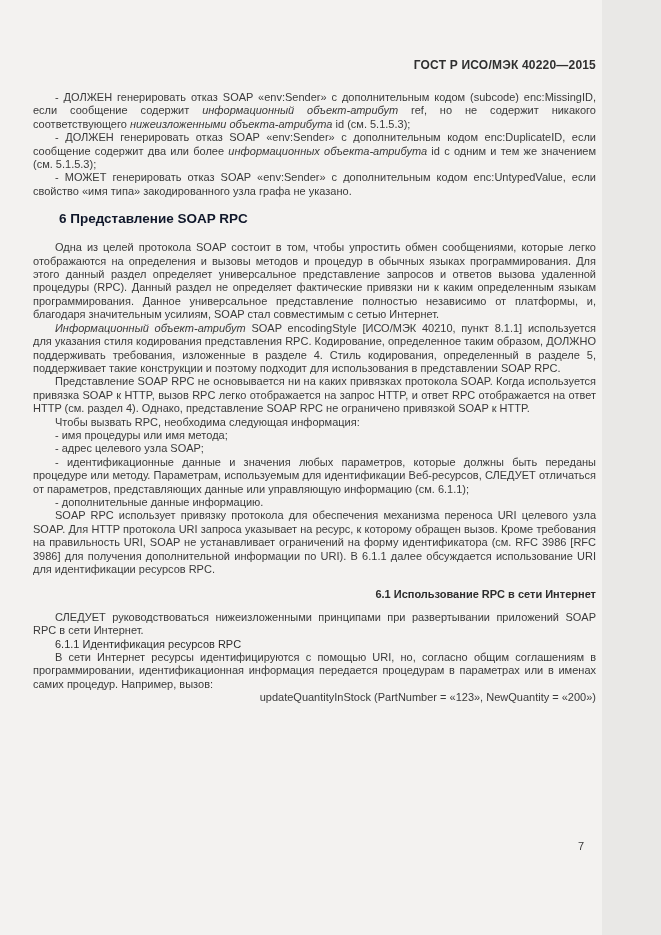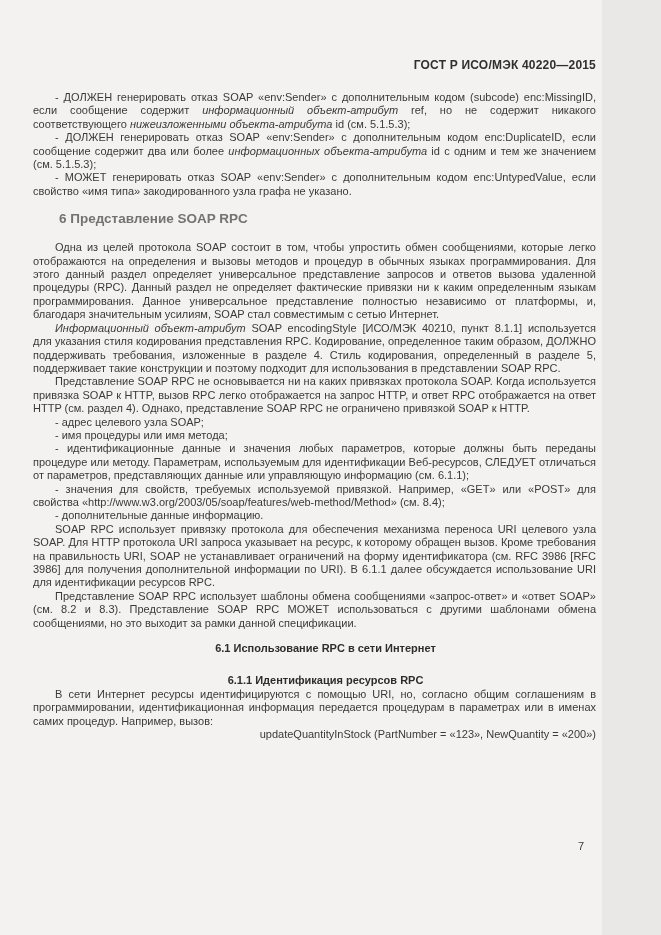--- a/index.html
+++ b/index.html
@@ -45,7 +45,7 @@
     margin: 12px 0 14px 0;
     text-indent: 26px;
     text-align: left;
-    color: #737373;
+    color: #0f172a;
   }
   .content .h2 {
     font-weight: bold;

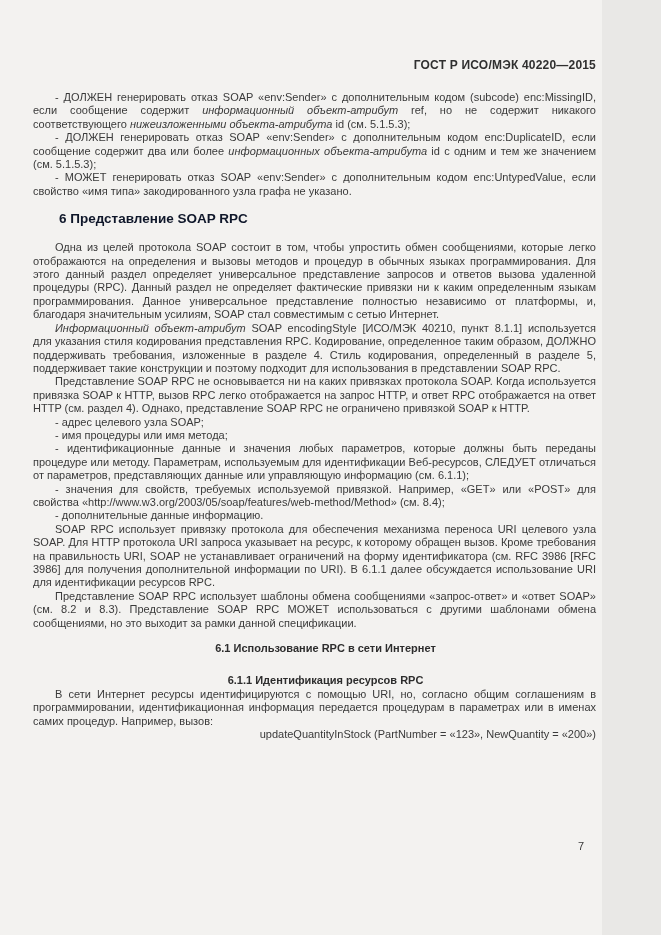--- a/index.html
+++ b/index.html
@@ -90,6 +90,7 @@
       <p class="p"><span>Одна из целей протокола SOAP состоит в том, чтобы упростить обмен сообщениями, которые легко отображаются на определения и вызовы методов и процедур в обычных языках программирования. Для этого данный раздел определяет универсальное представление запросов и ответов вызова удаленной процедуры (RPC). Данный раздел не определяет фактические привязки ни к каким определенным языкам программирования. Данное универсальное представление полностью независимо от платформы, и, благодаря значительным усилиям, SOAP стал совместимым с сетью Интернет.</span></p>
       <p class="p"><i>Информационный объект-атрибут</i><span> SOAP encodingStyle [ИСО/МЭК 40210, пункт 8.1.1] используется для указания стиля кодирования представления RPC. Кодирование, определенное таким образом, ДОЛЖНО поддерживать требования, изложенные в разделе 4. Стиль кодирования, определенный в разделе 5, поддерживает такие конструкции и поэтому подходит для использования в представлении SOAP RPC.</span></p>
       <p class="p"><span>Представление SOAP RPC не основывается ни на каких привязках протокола SOAP. Когда используется привязка SOAP к HTTP, вызов RPC легко отображается на запрос HTTP, и ответ RPC отображается на ответ HTTP (см. раздел 4). Однако, представление SOAP RPC не ограничено привязкой SOAP к HTTP.</span></p>
+      <p class="p"><span>Чтобы вызвать RPC, необходима следующая информация:</span></p>
       <p class="p"><span>- адрес целевого узла SOAP;</span></p>
       <p class="p"><span>- имя процедуры или имя метода;</span></p>
       <p class="p"><span>- идентификационные данные и значения любых параметров, которые должны быть переданы процедуре или методу. Параметрам, используемым для идентификации Веб-ресурсов, СЛЕДУЕТ отличаться от параметров, представляющих данные или управляющую информацию (см. 6.1.1);</span></p>

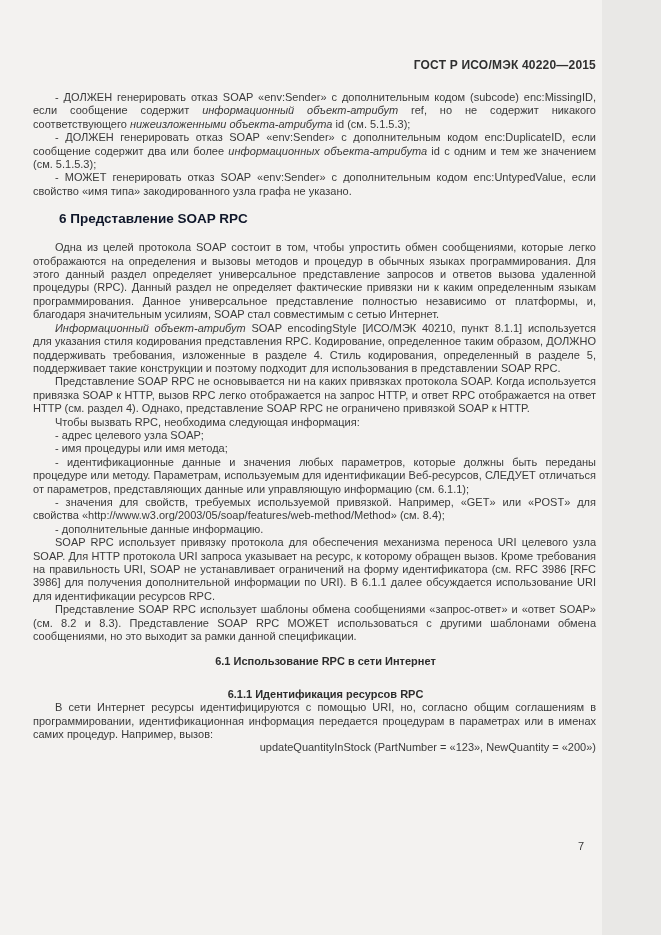--- a/index.html
+++ b/index.html
@@ -91,8 +91,8 @@
       <p class="p"><i>Информационный объект-атрибут</i><span> SOAP encodingStyle [ИСО/МЭК 40210, пункт 8.1.1] используется для указания стиля кодирования представления RPC. Кодирование, определенное таким образом, ДОЛЖНО поддерживать требования, изложенные в разделе 4. Стиль кодирования, определенный в разделе 5, поддерживает такие конструкции и поэтому подходит для использования в представлении SOAP RPC.</span></p>
       <p class="p"><span>Представление SOAP RPC не основывается ни на каких привязках протокола SOAP. Когда используется привязка SOAP к HTTP, вызов RPC легко отображается на запрос HTTP, и ответ RPC отображается на ответ HTTP (см. раздел 4). Однако, представление SOAP RPC не ограничено привязкой SOAP к HTTP.</span></p>
       <p class="p"><span>Чтобы вызвать RPC, необходима следующая информация:</span></p>
+      <p class="p"><span>- имя процедуры или имя метода;</span></p>
       <p class="p"><span>- адрес целевого узла SOAP;</span></p>
-      <p class="p"><span>- имя процедуры или имя метода;</span></p>
       <p class="p"><span>- идентификационные данные и значения любых параметров, которые должны быть переданы процедуре или методу. Параметрам, используемым для идентификации Веб-ресурсов, СЛЕДУЕТ отличаться от параметров, представляющих данные или управляющую информацию (см. 6.1.1);</span></p>
       <p class="p"><span>- значения для свойств, требуемых используемой привязкой. Например, «GET» или «POST» для свойства «http://www.w3.org/2003/05/soap/features/web-method/Method» (см. 8.4);</span></p>
       <p class="p"><span>- дополнительные данные информацию.</span></p>

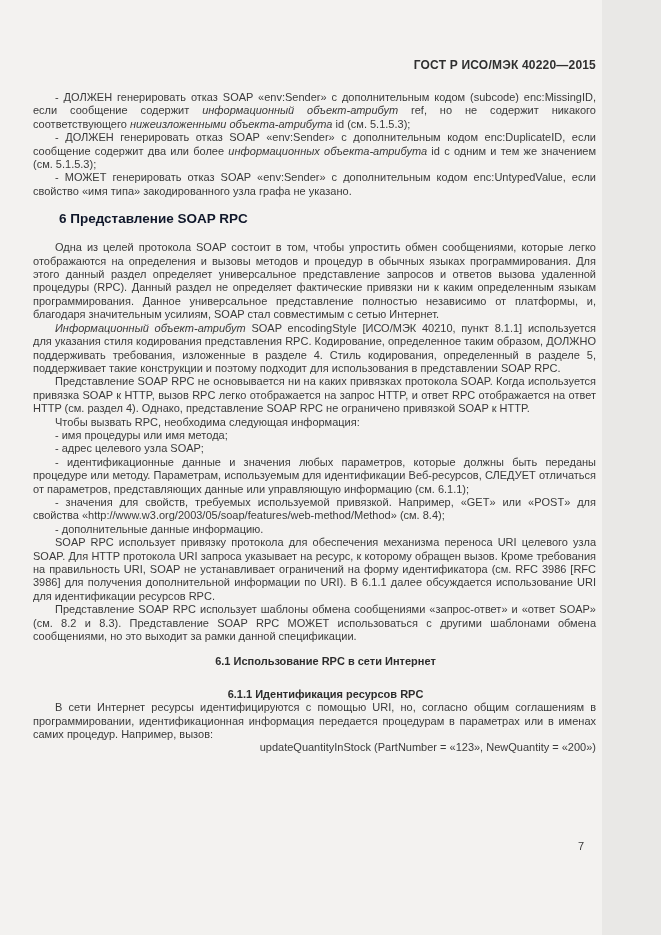--- a/index.html
+++ b/index.html
@@ -94,7 +94,6 @@
       <p class="p"><span>- имя процедуры или имя метода;</span></p>
       <p class="p"><span>- адрес целевого узла SOAP;</span></p>
       <p class="p"><span>- идентификационные данные и значения любых параметров, которые должны быть переданы процедуре или методу. Параметрам, используемым для идентификации Веб-ресурсов, СЛЕДУЕТ отличаться от параметров, представляющих данные или управляющую информацию (см. 6.1.1);</span></p>
-      <p class="p"><span>- значения для свойств, требуемых используемой привязкой. Например, «GET» или «POST» для свойства «http://www.w3.org/2003/05/soap/features/web-method/Method» (см. 8.4);</span></p>
       <p class="p"><span>- дополнительные данные информацию.</span></p>
       <p class="p"><span>SOAP RPC использует привязку протокола для обеспечения механизма переноса URI целевого узла SOAP. Для HTTP протокола URI запроса указывает на ресурс, к которому обращен вызов. Кроме требования на правильность URI, SOAP не устанавливает ограничений на форму идентификатора (см. RFC 3986 [RFC 3986] для получения дополнительной информации по URI). В 6.1.1 далее обсуждается использование URI для идентификации ресурсов RPC.</span></p>
       <p class="p"><span>Представление SOAP RPC использует шаблоны обмена сообщениями «запрос-ответ» и «ответ SOAP» (см. 8.2 и 8.3). Представление SOAP RPC МОЖЕТ использоваться с другими шаблонами обмена сообщениями, но это выходит за рамки данной спецификации.</span></p>

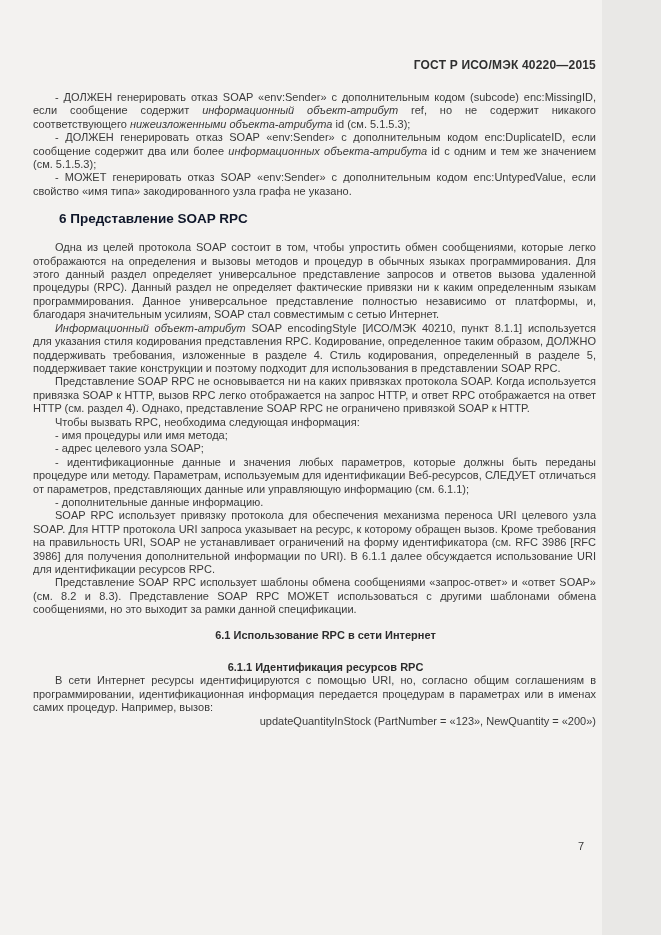--- a/index.html
+++ b/index.html
@@ -96,7 +96,6 @@
       <p class="p"><span>- идентификационные данные и значения любых параметров, которые должны быть переданы процедуре или методу. Параметрам, используемым для идентификации Веб-ресурсов, СЛЕДУЕТ отличаться от параметров, представляющих данные или управляющую информацию (см. 6.1.1);</span></p>
       <p class="p"><span>- дополнительные данные информацию.</span></p>
       <p class="p"><span>SOAP RPC использует привязку протокола для обеспечения механизма переноса URI целевого узла SOAP. Для HTTP протокола URI запроса указывает на ресурс, к которому обращен вызов. Кроме требования на правильность URI, SOAP не устанавливает ограничений на форму идентификатора (см. RFC 3986 [RFC 3986] для получения дополнительной информации по URI). В 6.1.1 далее обсуждается использование URI для идентификации ресурсов RPC.</span></p>
-      <p class="p"><span>Представление SOAP RPC использует шаблоны обмена сообщениями «запрос-ответ» и «ответ SOAP» (см. 8.2 и 8.3). Представление SOAP RPC МОЖЕТ использоваться с другими шаблонами обмена сообщениями, но это выходит за рамки данной спецификации.</span></p>
       <p class="h2"><span>6.1 Использование RPC в сети Интернет</span></p>
       <p class="h3"><span>6.1.1 Идентификация ресурсов RPC</span></p>
       <p class="p"><span>В сети Интернет ресурсы идентифицируются с помощью URI, но, согласно общим соглашениям в программировании, идентификационная информация передается процедурам в параметрах или в именах самих процедур. Например, вызов:</span></p>

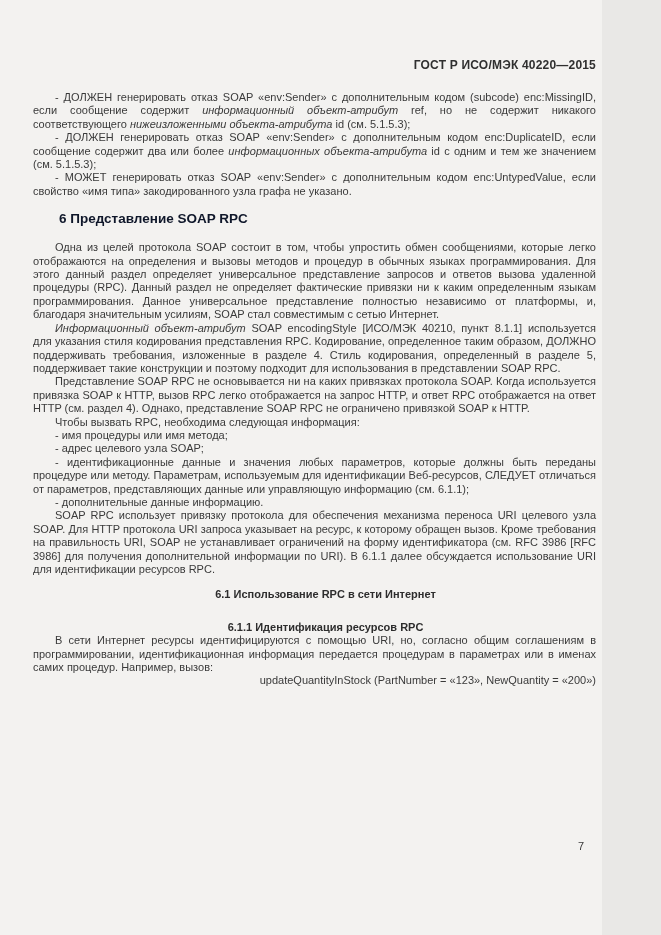--- a/index.html
+++ b/index.html
@@ -49,9 +49,9 @@
   }
   .content .h2 {
     font-weight: bold;
-    margin: 12px 0 19px 0;
+    margin: 12px 0 9px 0;
     text-indent: 22px;
-    text-align: center;
+    text-align: right;
     color: #2d2d2d;
   }
   .content .h3 {

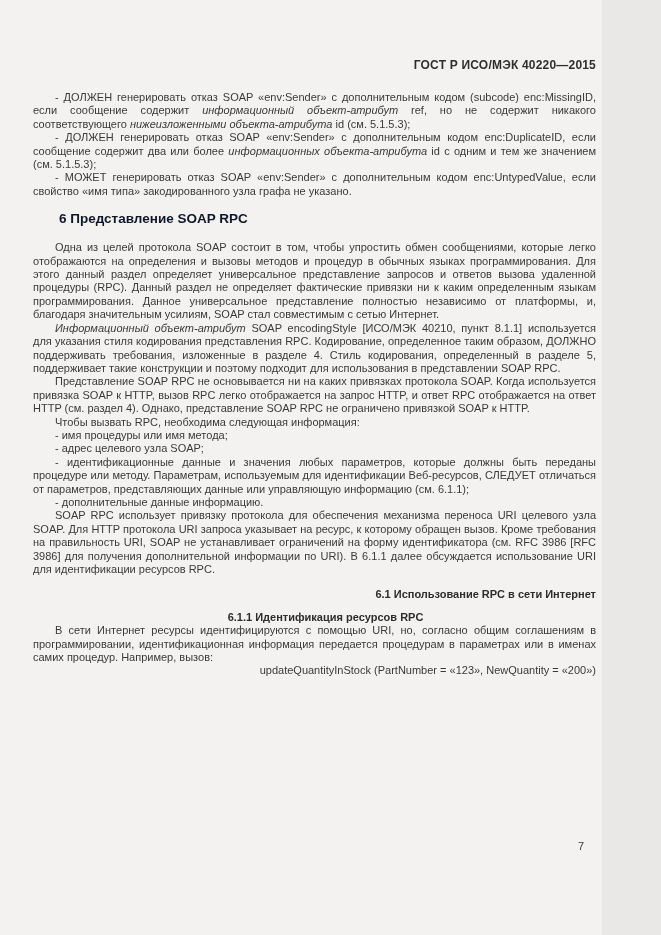--- a/index.html
+++ b/index.html
@@ -97,6 +97,7 @@
       <p class="p"><span>- дополнительные данные информацию.</span></p>
       <p class="p"><span>SOAP RPC использует привязку протокола для обеспечения механизма переноса URI целевого узла SOAP. Для HTTP протокола URI запроса указывает на ресурс, к которому обращен вызов. Кроме требования на правильность URI, SOAP не устанавливает ограничений на форму идентификатора (см. RFC 3986 [RFC 3986] для получения дополнительной информации по URI). В 6.1.1 далее обсуждается использование URI для идентификации ресурсов RPC.</span></p>
       <p class="h2"><span>6.1 Использование RPC в сети Интернет</span></p>
+      <p class="p"><span>СЛЕДУЕТ руководствоваться нижеизложенными принципами при развертывании приложений SOAP RPC в сети Интернет.</span></p>
       <p class="h3"><span>6.1.1 Идентификация ресурсов RPC</span></p>
       <p class="p"><span>В сети Интернет ресурсы идентифицируются с помощью URI, но, согласно общим соглашениям в программировании, идентификационная информация передается процедурам в параметрах или в именах самих процедур. Например, вызов:</span></p>
       <p class="code"><span>updateQuantityInStock (PartNumber = «123», NewQuantity = «200»)</span></p>

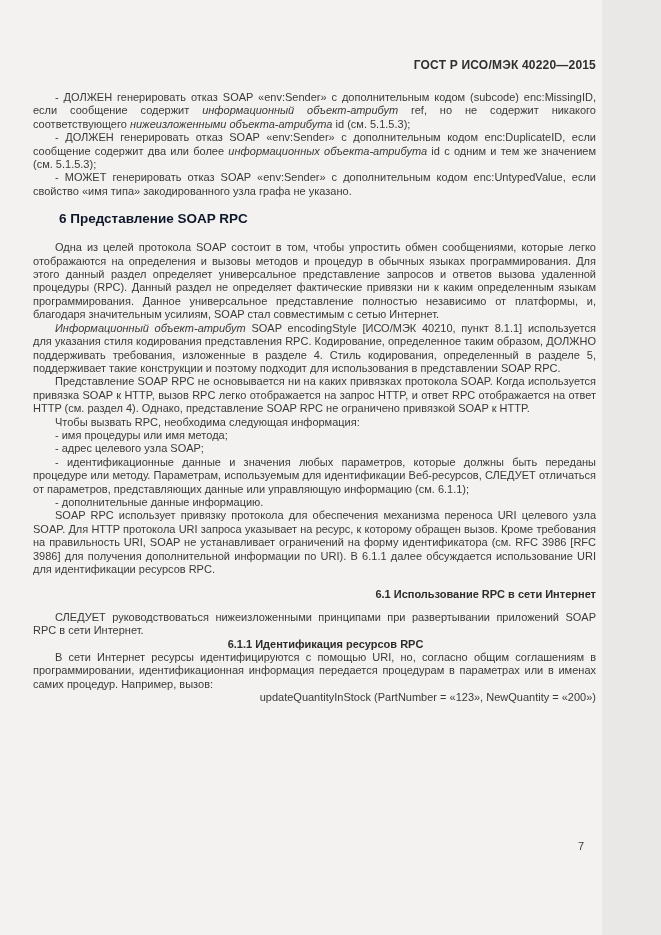--- a/index.html
+++ b/index.html
@@ -55,10 +55,10 @@
     color: #2d2d2d;
   }
   .content .h3 {
-    font-weight: bold;
+    font-weight: normal;
     margin: 0;
     text-indent: 22px;
-    text-align: center;
+    text-align: left;
     color: #2d2d2d;
   }
   .content .code {

